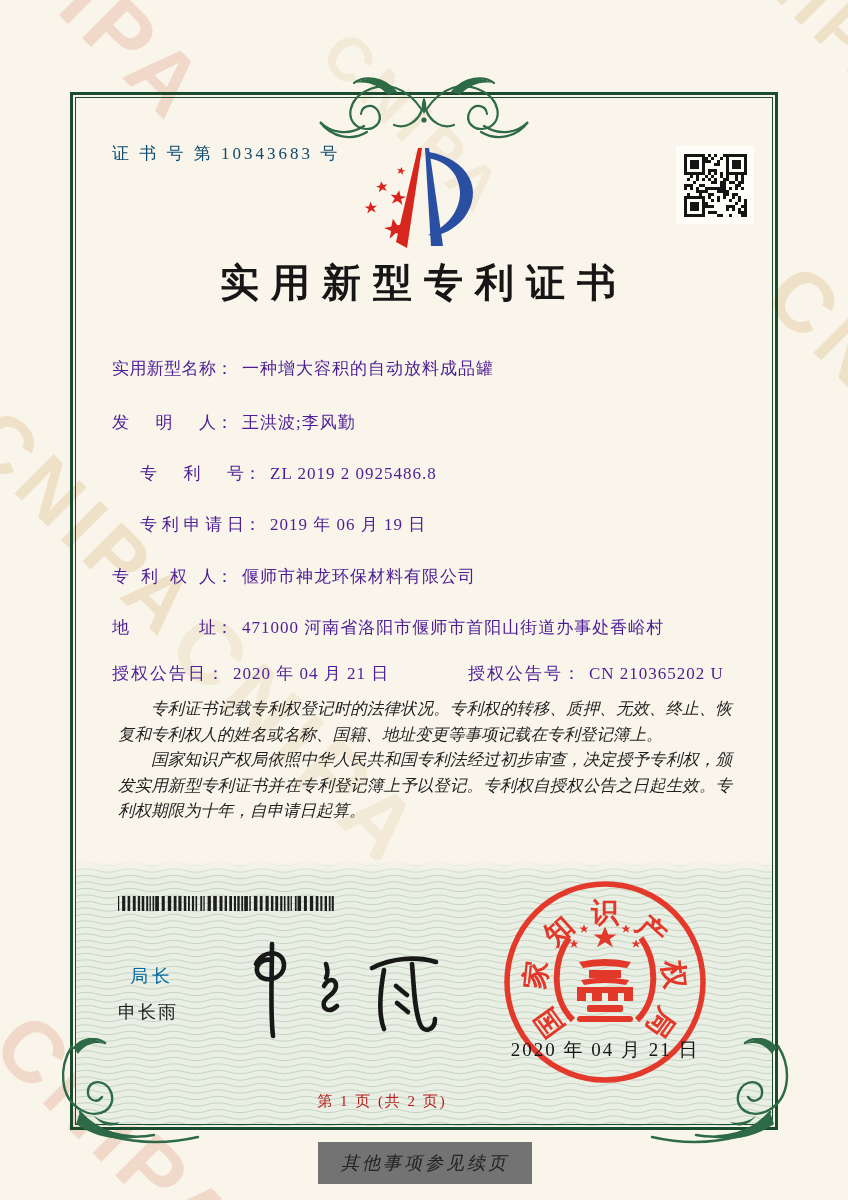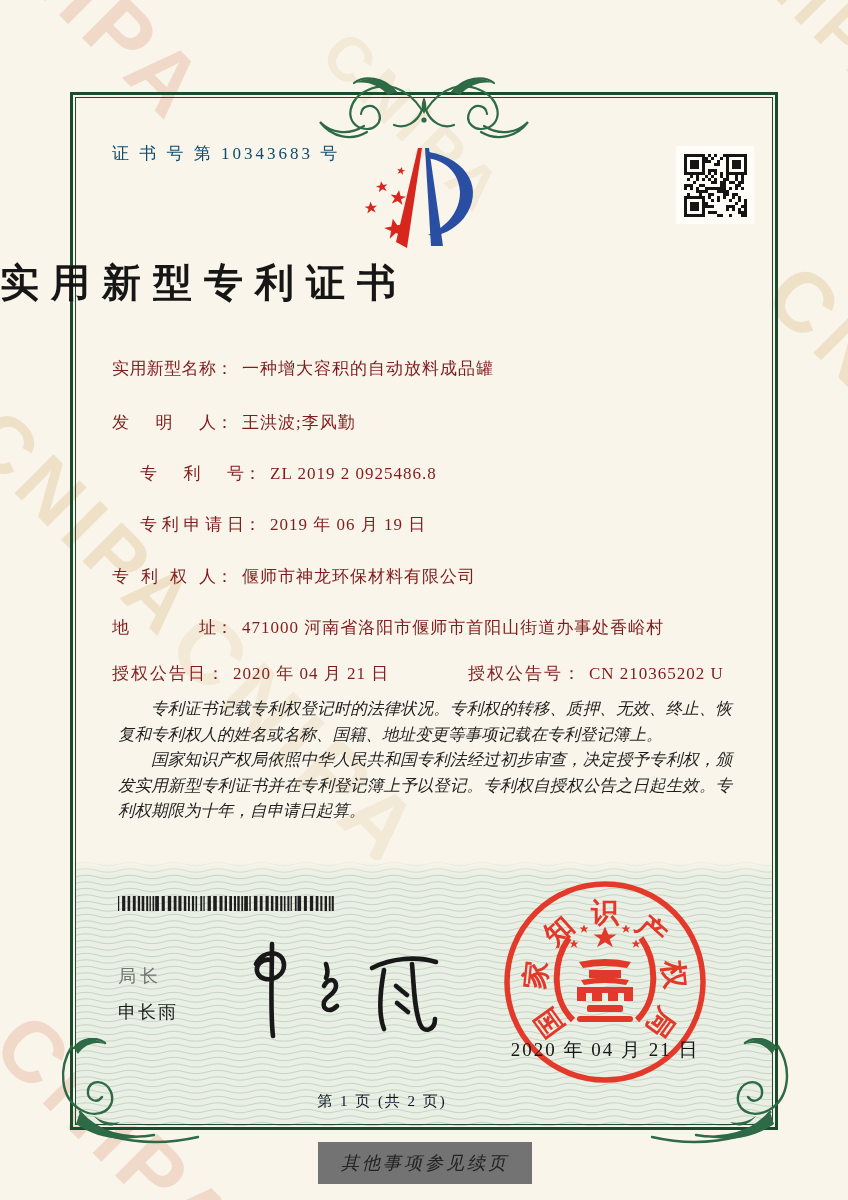--- a/index.html
+++ b/index.html
@@ -36,7 +36,7 @@
   .logo{position:absolute;left:355px;top:142px;}
   .qr-wrap{position:absolute;left:676px;top:146px;width:78px;height:78px;background:#fffdf8;
     display:flex;align-items:center;justify-content:center;}
-  .title{position:absolute;left:0;top:256px;width:848px;text-align:left;
+  .title{position:absolute;left:0;top:256px;width:848px;text-align:center;
     font-size:39px;font-weight:bold;letter-spacing:12px;color:#161616;}
   
   .frow{position:absolute;left:112px;font-size:17px;white-space:nowrap;color:#7f1d1d;}

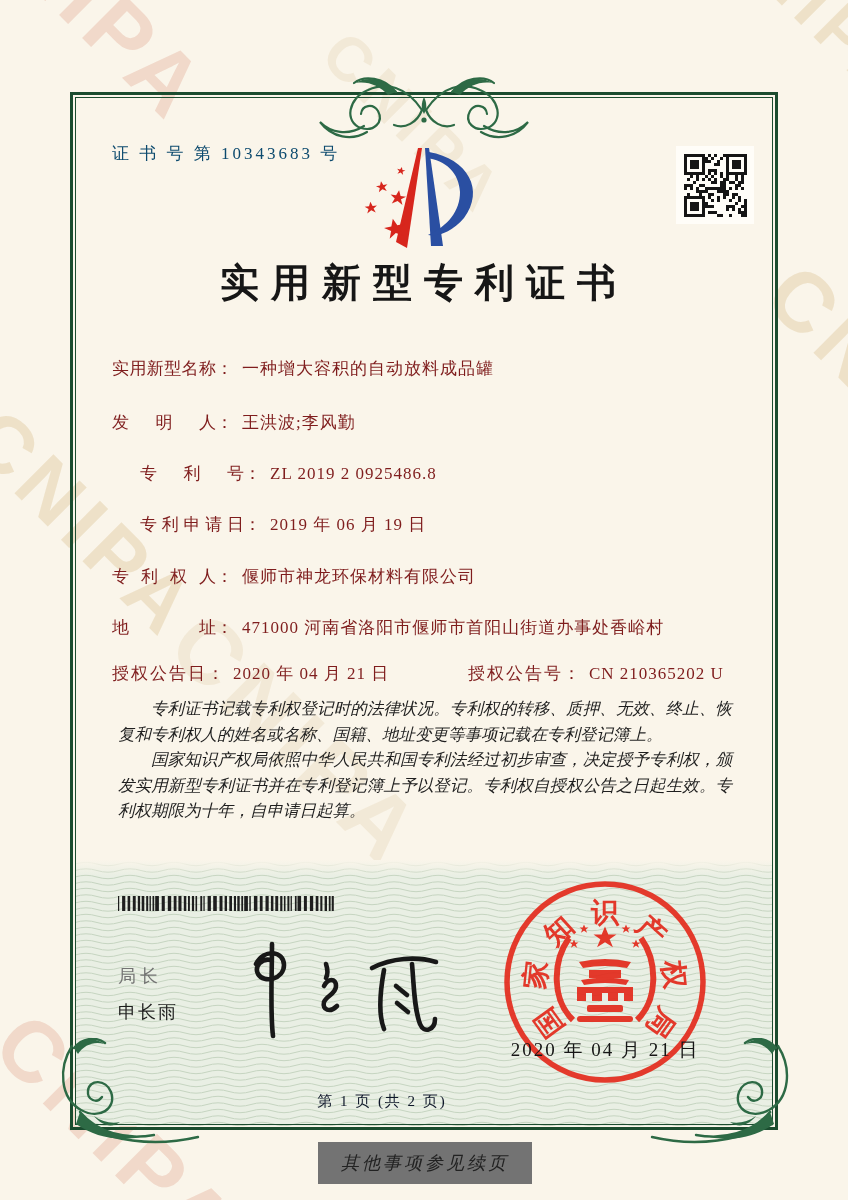--- a/index.html
+++ b/index.html
@@ -39,7 +39,7 @@
   .title{position:absolute;left:0;top:256px;width:848px;text-align:center;
     font-size:39px;font-weight:bold;letter-spacing:12px;color:#161616;}
   
-  .frow{position:absolute;left:112px;font-size:17px;white-space:nowrap;color:#7f1d1d;}
+  .frow{position:absolute;left:112px;font-size:17px;white-space:nowrap;color:#4c1d95;}
   .flabel{display:inline-block;width:104px;text-align:justify;text-align-last:justify;vertical-align:bottom;}
   .fcolon{margin-right:9px;}
   .fvalue{letter-spacing:1px;}

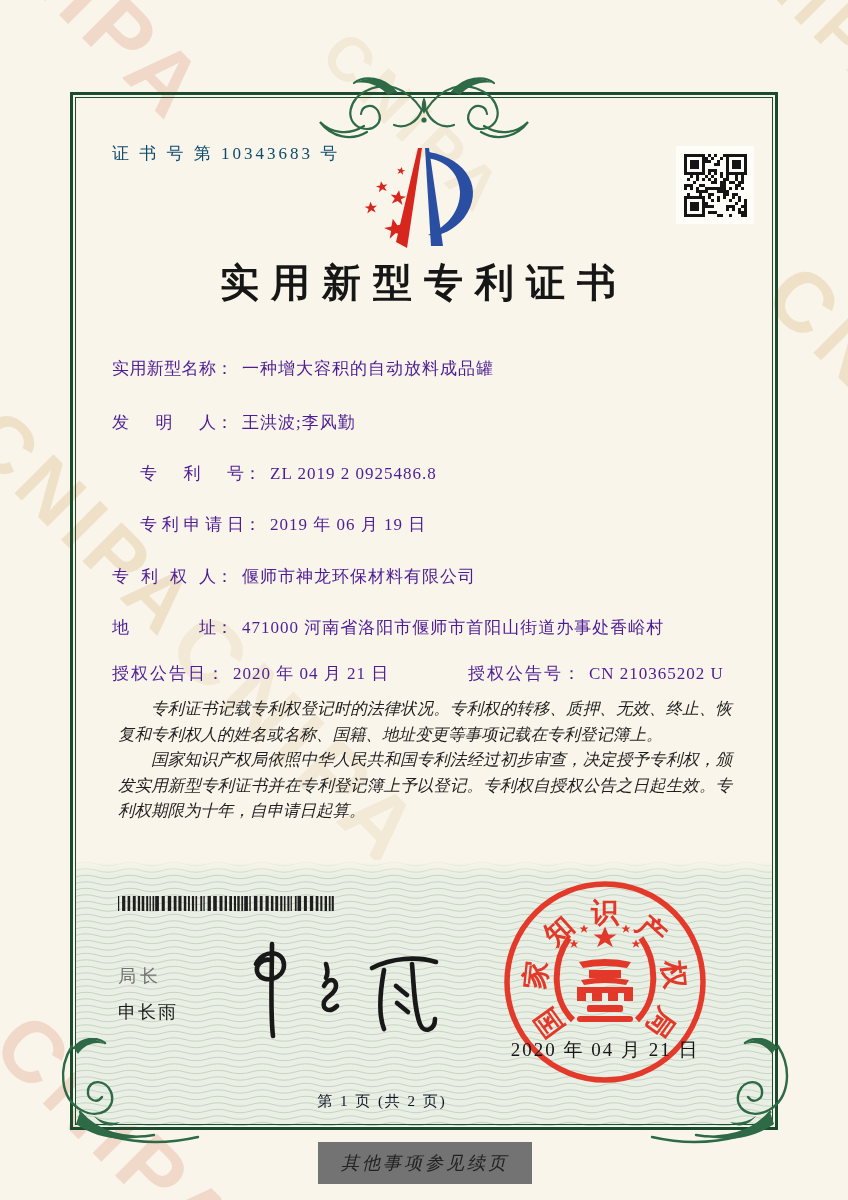--- a/index.html
+++ b/index.html
@@ -52,7 +52,7 @@
   .body-text p{margin:0;text-indent:2em;}
   
   .barcode{position:absolute;left:118px;top:896px;}
-  .officer-title{position:absolute;left:118px;top:964px;font-size:18px;letter-spacing:4px;color:#737373;}
+  .officer-title{position:absolute;left:130px;top:964px;font-size:18px;letter-spacing:4px;color:#0369a1;}
   .officer-name{position:absolute;left:118px;top:1000px;font-size:18px;letter-spacing:2px;color:#1d1d1d;}
   .signature{position:absolute;left:212px;top:934px;}
   .seal{position:absolute;left:489px;top:866px;}

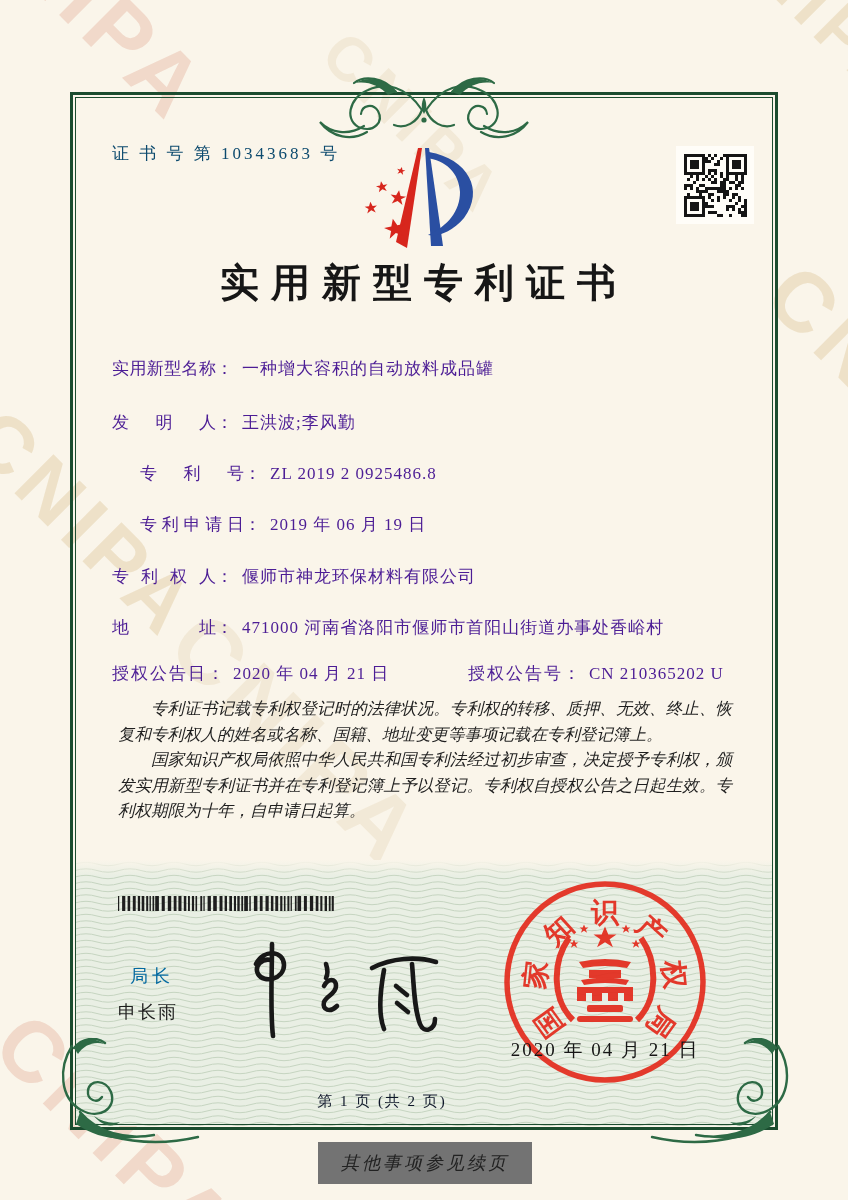--- a/index.html
+++ b/index.html
@@ -59,7 +59,7 @@
   .seal-date{position:absolute;left:489px;top:1037px;width:232px;text-align:center;
     font-size:19px;letter-spacing:2px;color:#161616;}
   .page-info{position:absolute;left:0;top:1092px;width:764px;text-align:center;
-    font-size:15px;letter-spacing:2px;color:#0f172a;}
+    font-size:15px;letter-spacing:2px;color:#b91c1c;}
   
   .orn-top{position:absolute;left:304px;top:70px;}
   .corner-bl{position:absolute;left:50px;top:1038px;}

